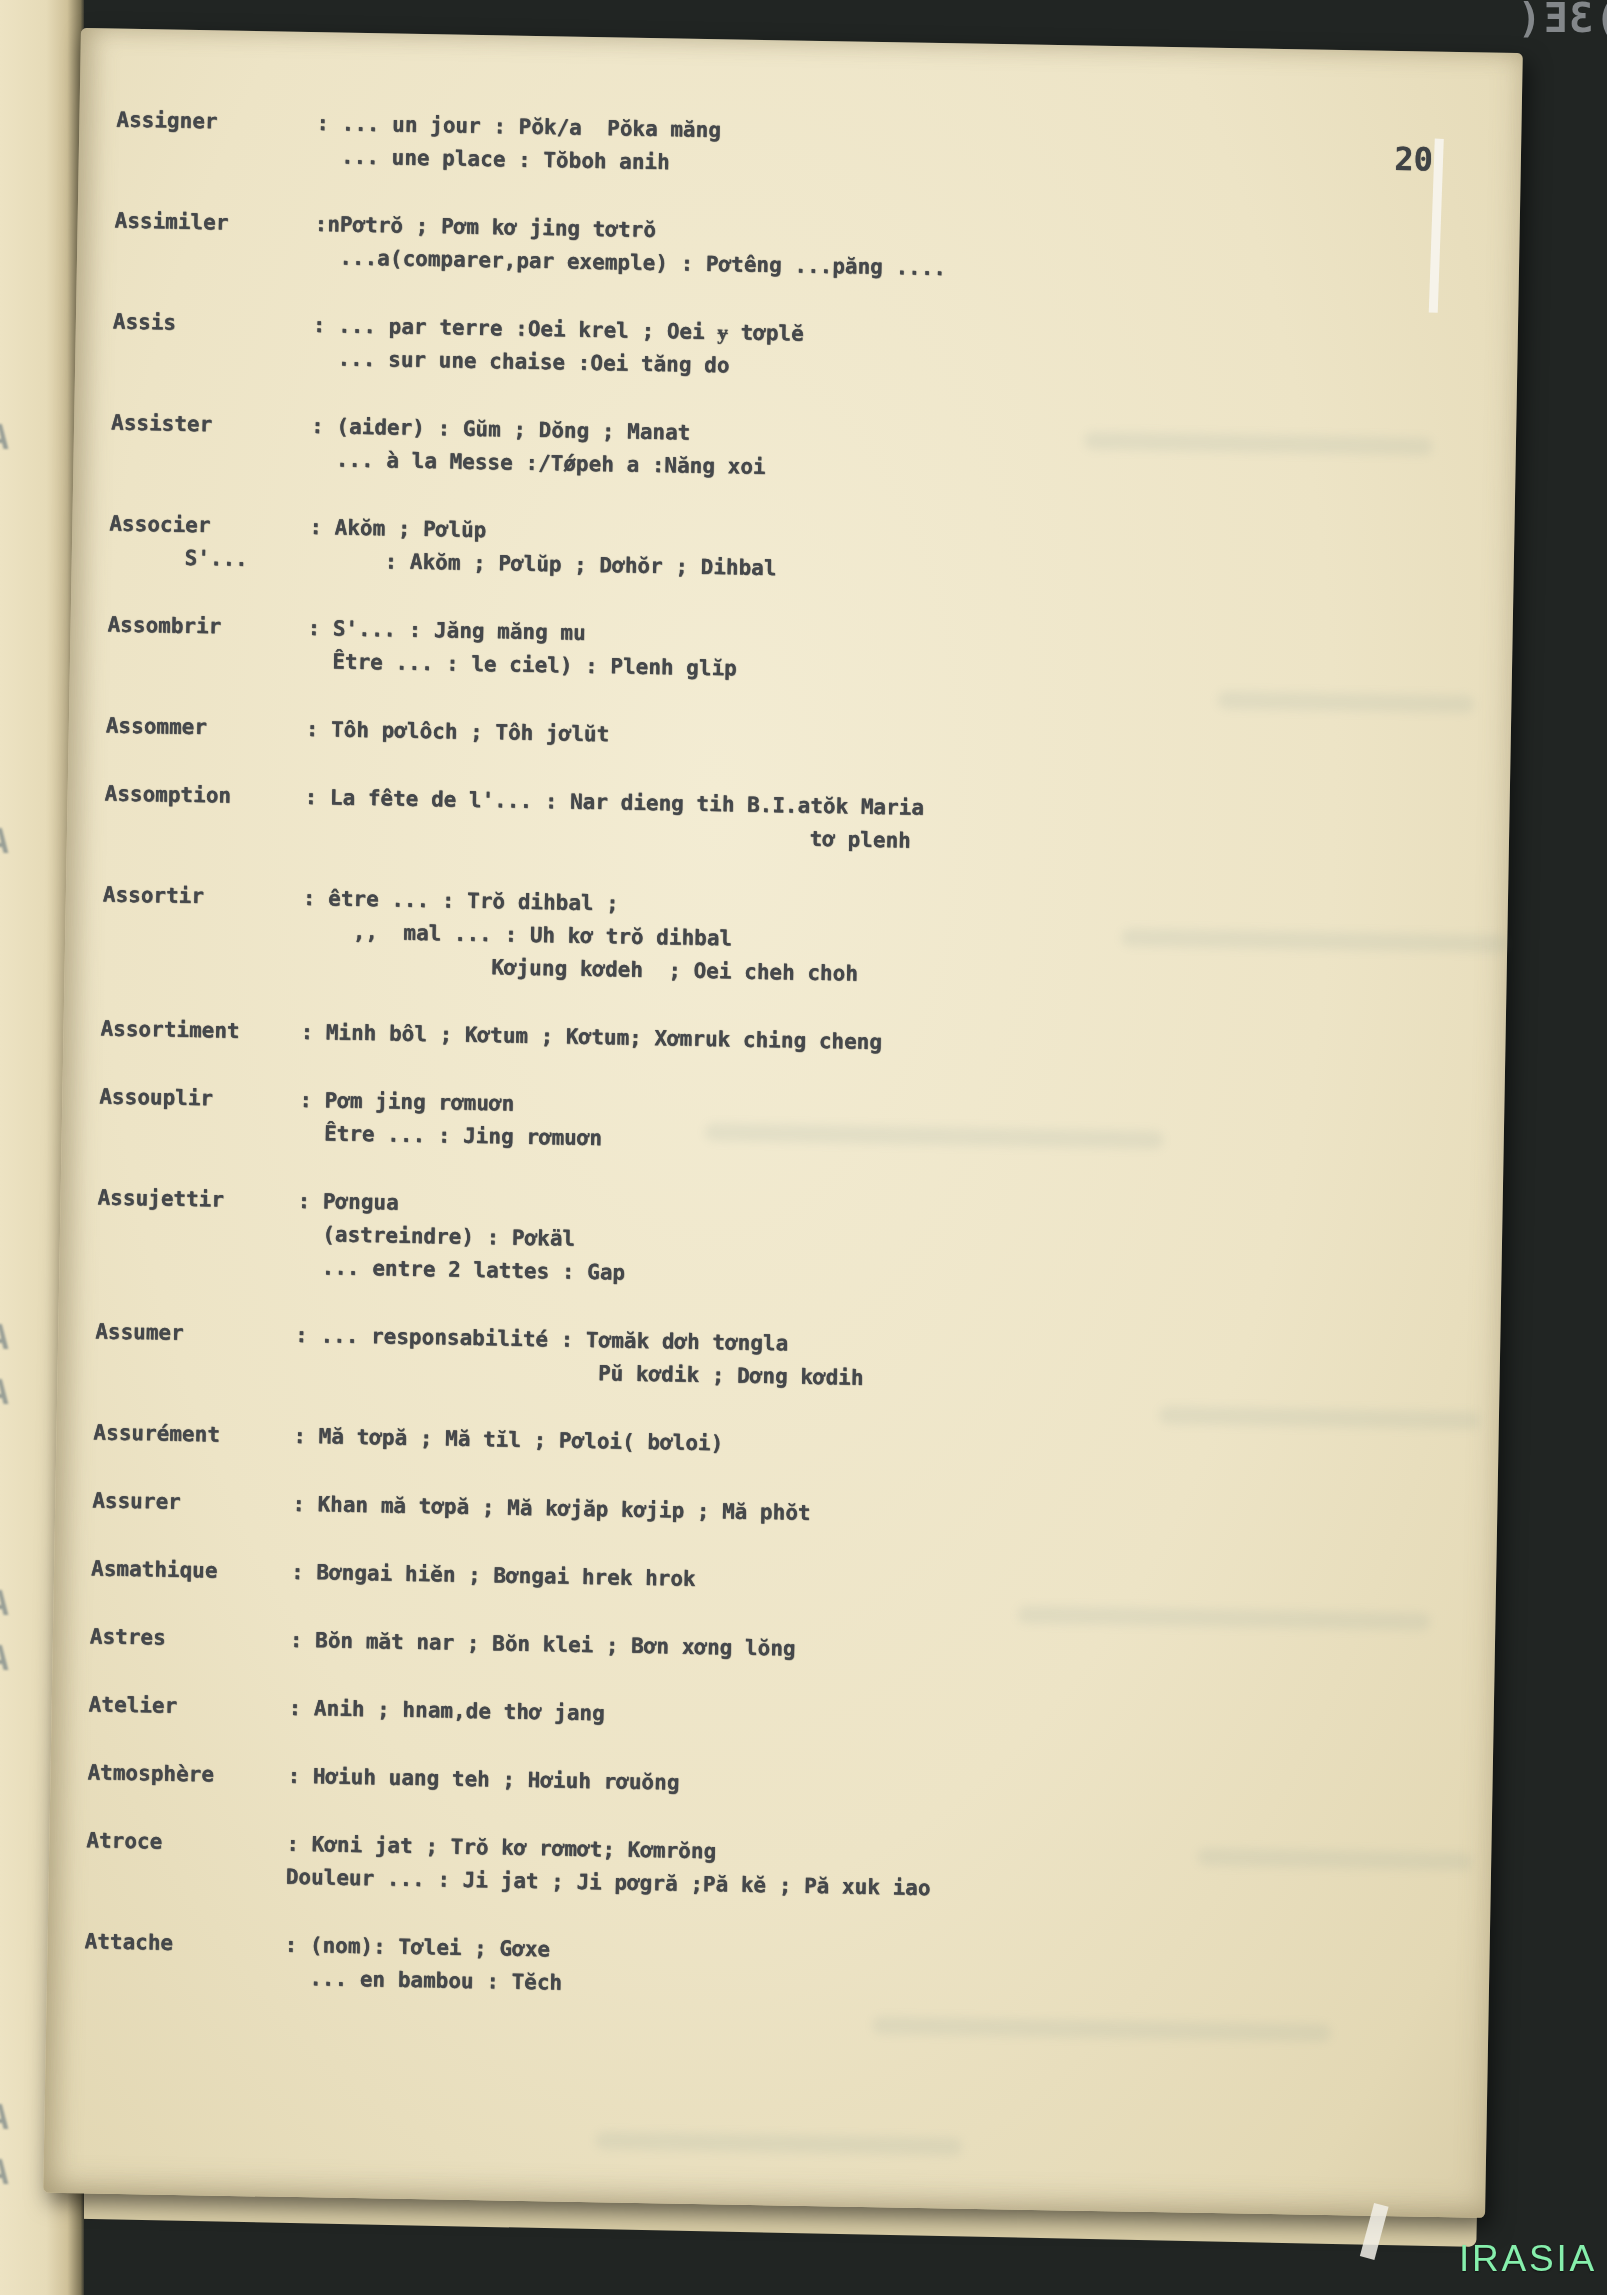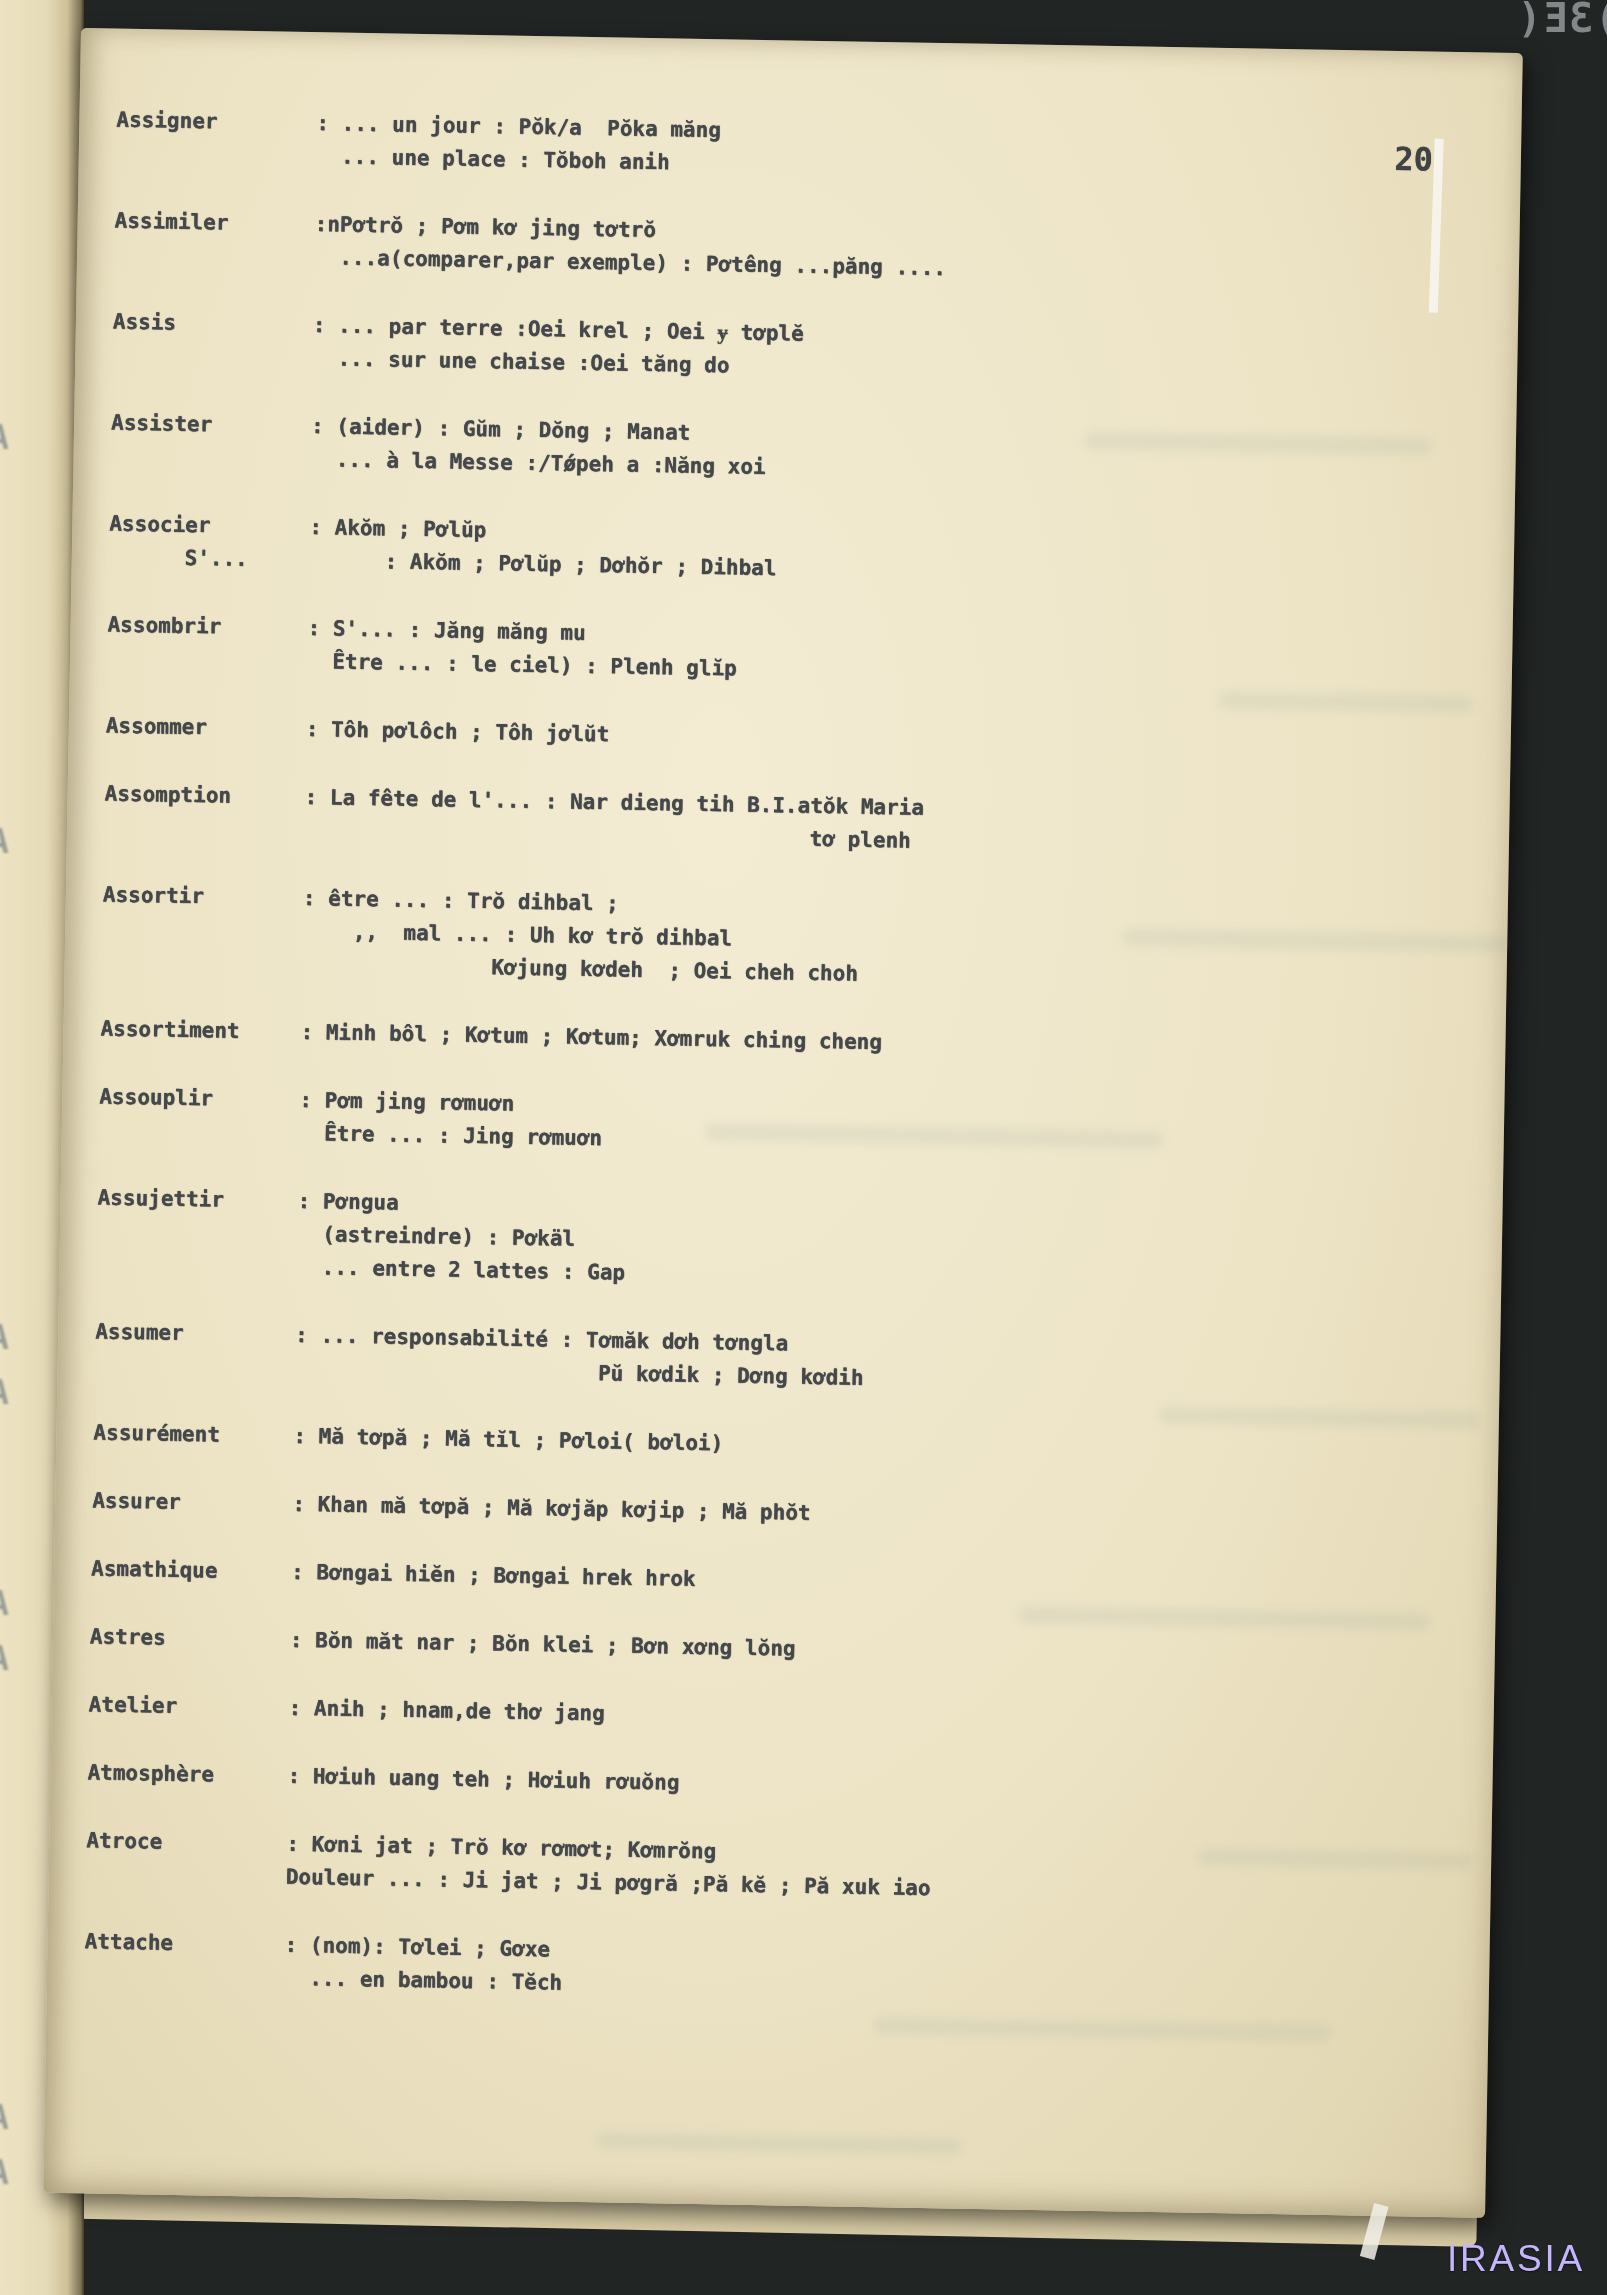--- a/index.html
+++ b/index.html
@@ -20,8 +20,8 @@
     font-family:"DejaVu Sans Mono", monospace;
   }
   .watermark{
-    position:absolute;right:23px;bottom:16.5px;
-    color:#c4b5fd;font-size:37px;letter-spacing:2.8px;
+    position:absolute;right:11px;bottom:16.5px;
+    color:#86efac;font-size:37px;letter-spacing:2.8px;
     font-family:"Liberation Sans", sans-serif;
     text-shadow:0 0.9px 1.8px rgba(0,0,0,.6);
   }

